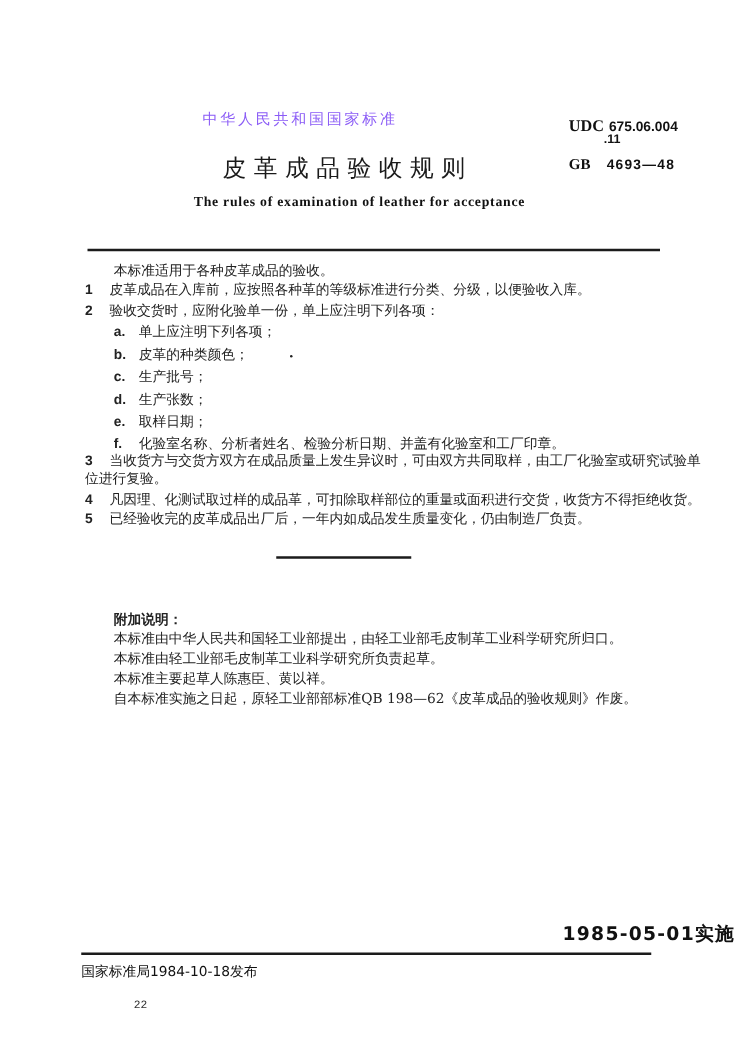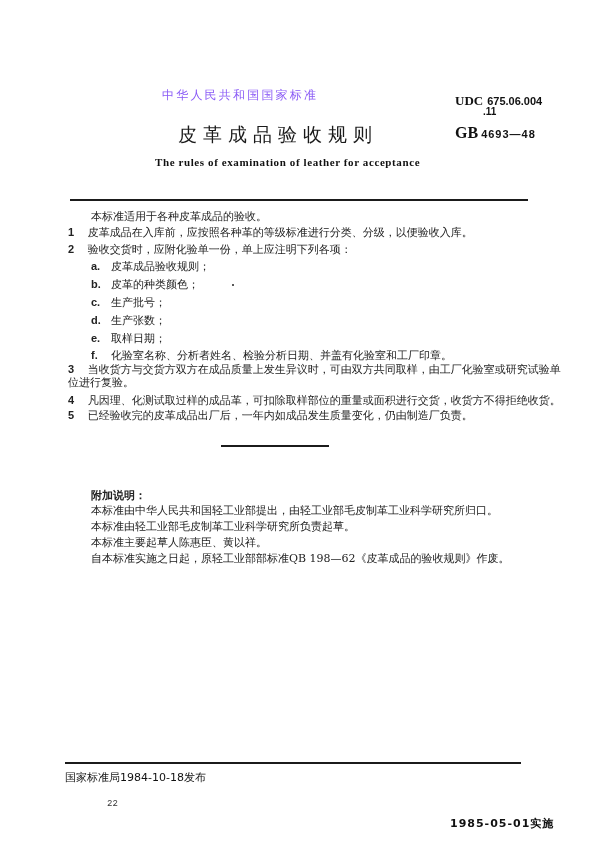--- a/index.html
+++ b/index.html
@@ -30,7 +30,7 @@
       left: 455px; top: 124px; font-size: 11px; font-weight: bold;
       font-family: "Liberation Sans", sans-serif; letter-spacing: 1px;
     }
-    .gb .lbl { font-family: "Liberation Serif", serif; font-size: 16px; margin-right: 3px; letter-spacing: 0; }
+    .gb .lbl { font-family: "Liberation Serif", serif; font-size: 12px; margin-right: 13px; letter-spacing: 0; }
     .rule-top { left: 70px; top: 199px; width: 458px; height: 2px; background: #1b1b1b; }
     .rule-mid { left: 221px; top: 445px; width: 108px; height: 1.5px; background: #1b1b1b; }
     .rule-bottom { left: 65px; top: 762px; width: 456px; height: 1.5px; background: #1b1b1b; }

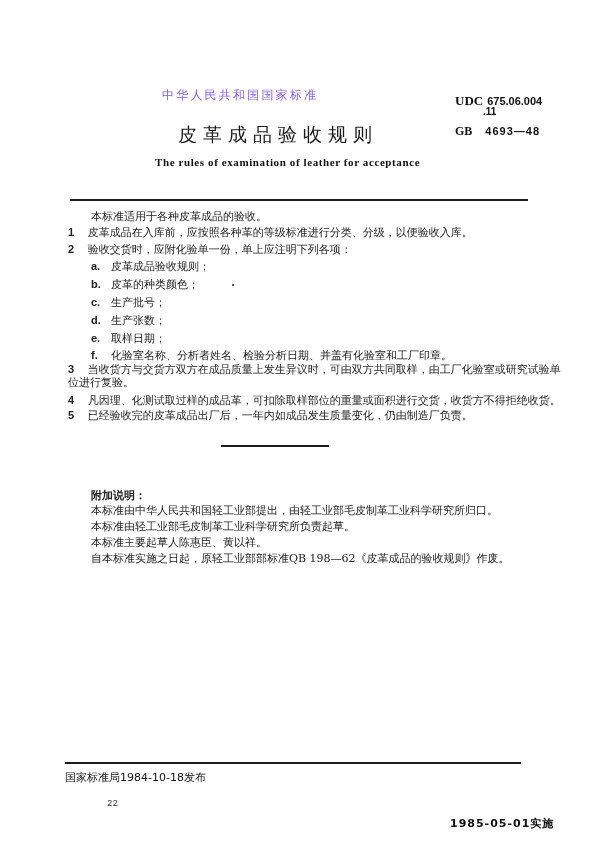--- a/index.html
+++ b/index.html
@@ -72,7 +72,7 @@
   </div>
 
   <div class="ln" style="left:91px; top:259px;">
-    <span class="num" style="display:inline-block;width:20px">a.</span><span>皮革成品验收规则；</span>
+    <span class="num" style="display:inline-block;width:20px">a.</span><span>单上应注明下列各项；</span>
   </div>
   <div class="ln" style="left:91px; top:277px;">
     <span class="num" style="display:inline-block;width:20px">b.</span><span>皮革的种类颜色；</span>

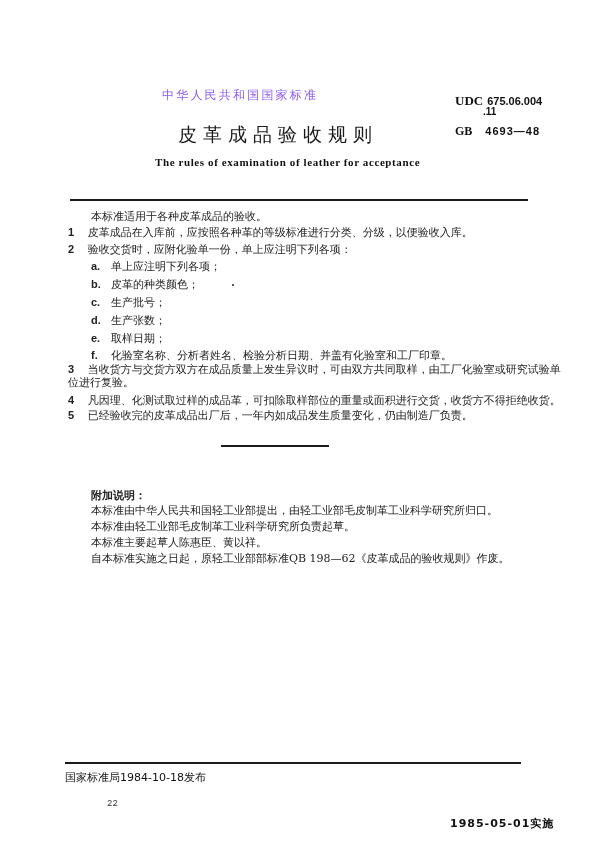--- a/index.html
+++ b/index.html
@@ -38,7 +38,7 @@
     .num { font-family: "Liberation Sans", sans-serif; font-weight: bold; font-size: 11px; }
     .ln { position: absolute; white-space: nowrap; font-size: 11px; line-height: 14px; }
     .footer-left { left: 65px; top: 770px; font-size: 11px; font-family: "DejaVu Sans", sans-serif; }
-    .footer-right { left: 450px; top: 816px; font-size: 11px; font-family: "DejaVu Sans", sans-serif; font-weight: bold; letter-spacing: 1px; }
+    .footer-right { left: 450px; top: 738px; font-size: 15px; font-family: "DejaVu Sans", sans-serif; font-weight: bold; letter-spacing: 1px; }
     .page-num { left: 95px; top: 799px; font-size: 9px; font-family: "Liberation Mono", monospace; color: #333; margin-left: 12px; }
     .dot { left: 232px; top: 284px; width: 2px; height: 2px; background: #222; border-radius: 1px; }
   </style>

